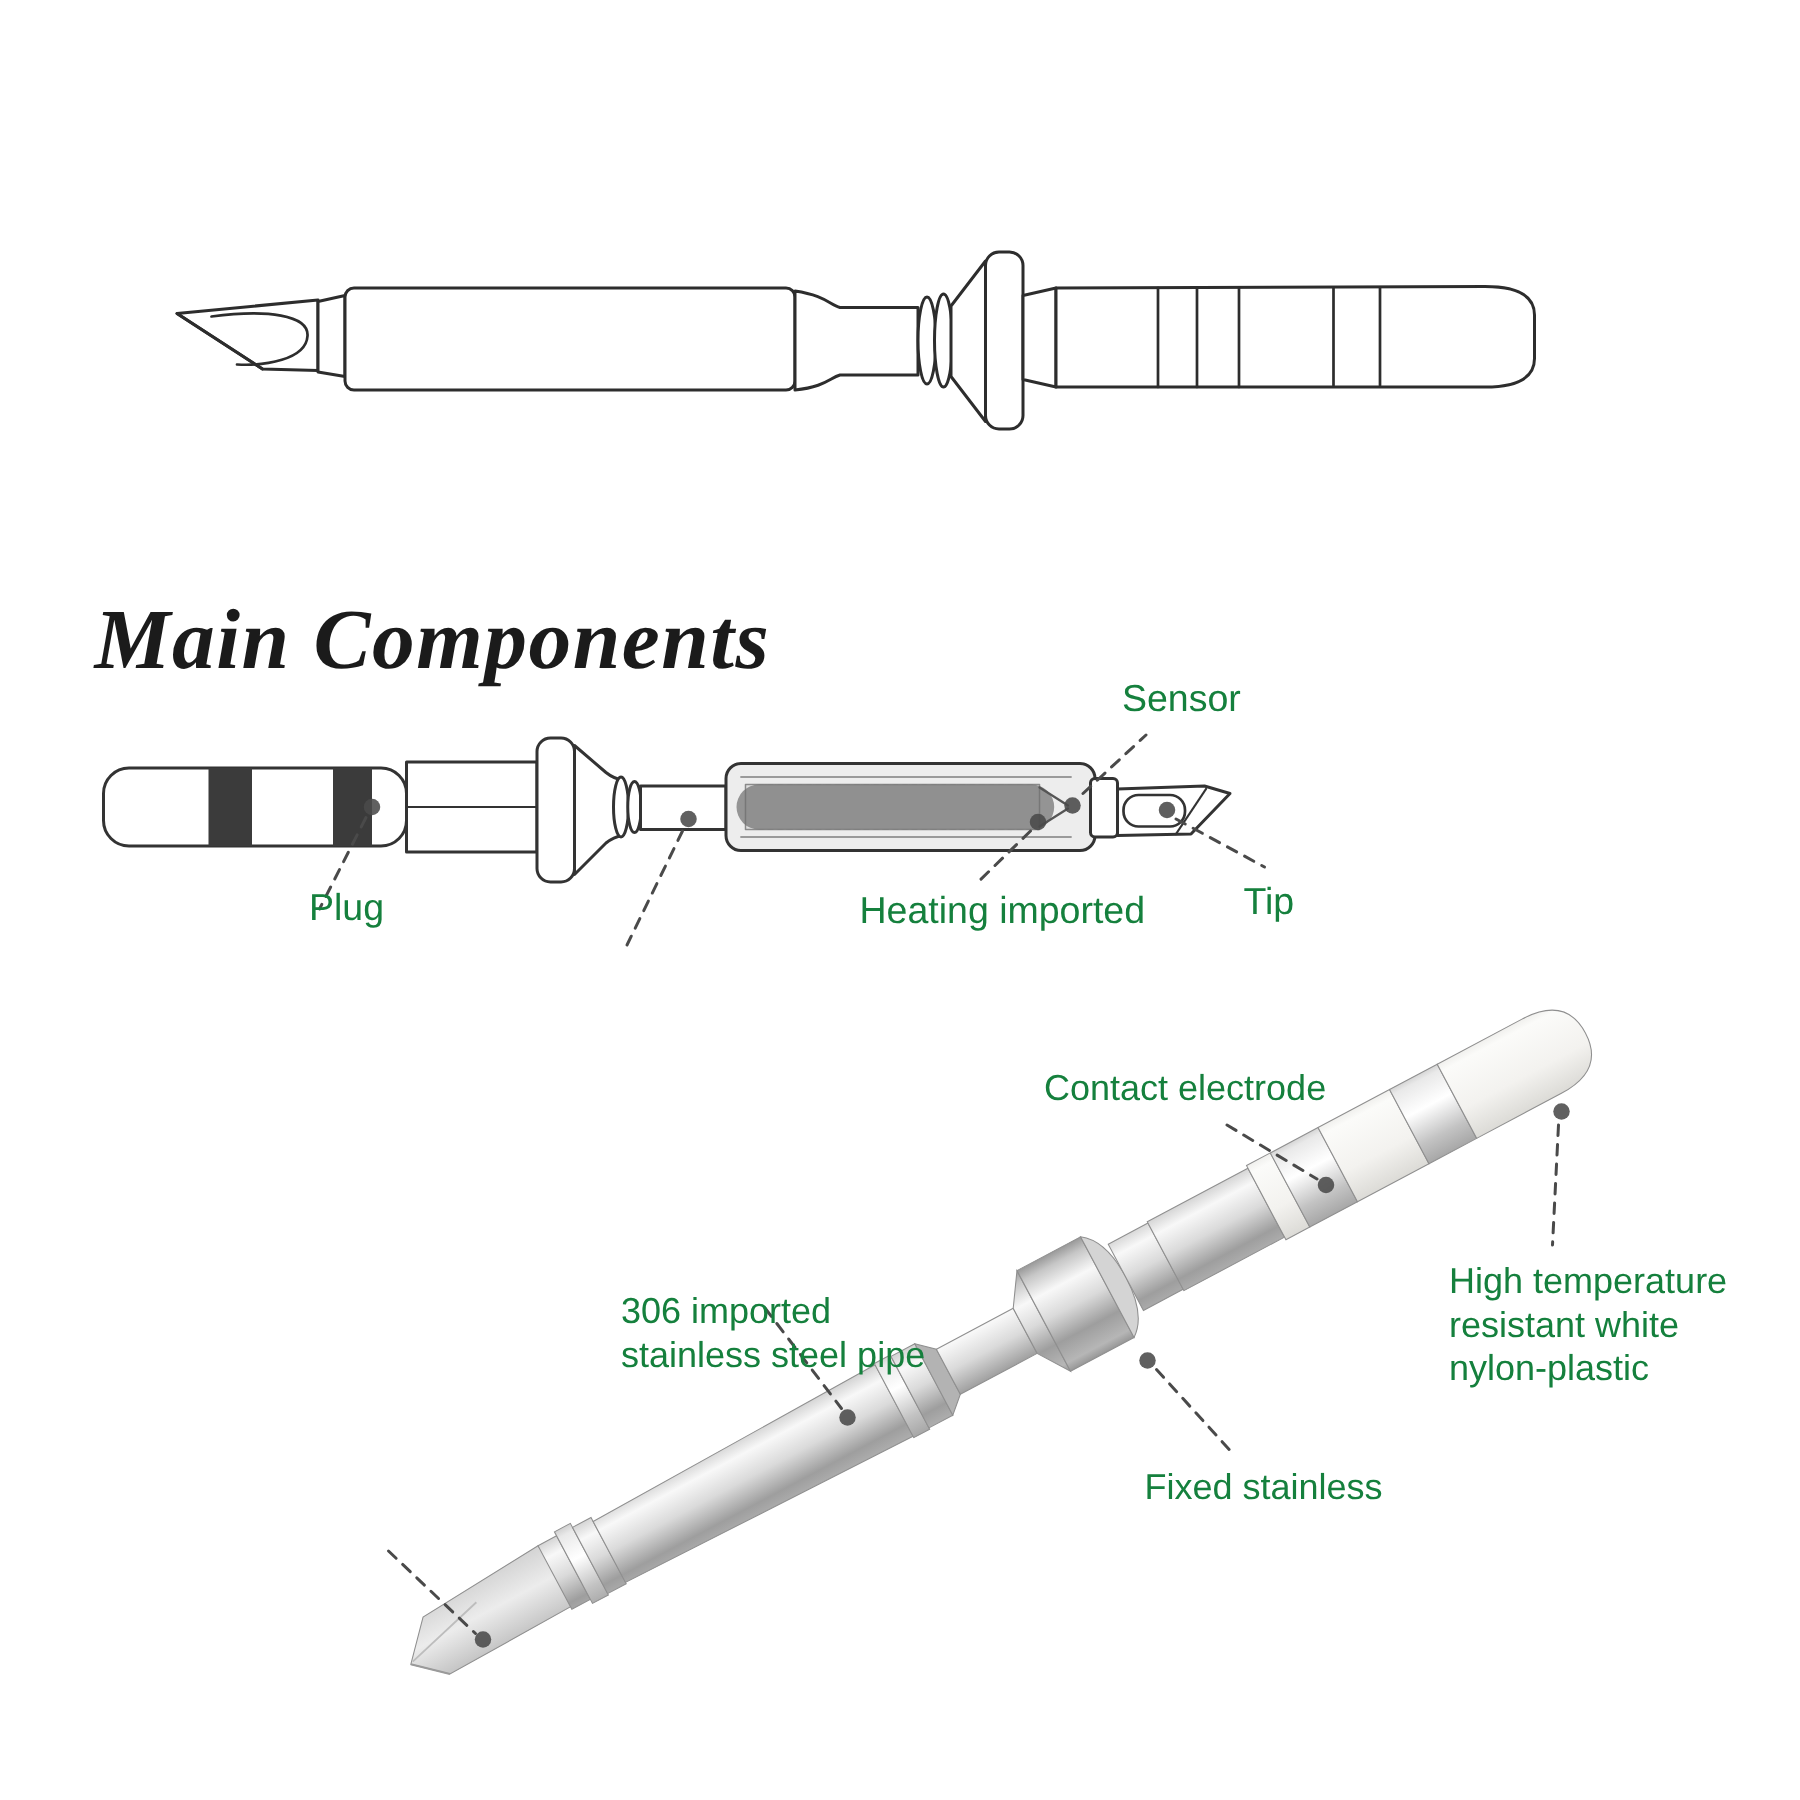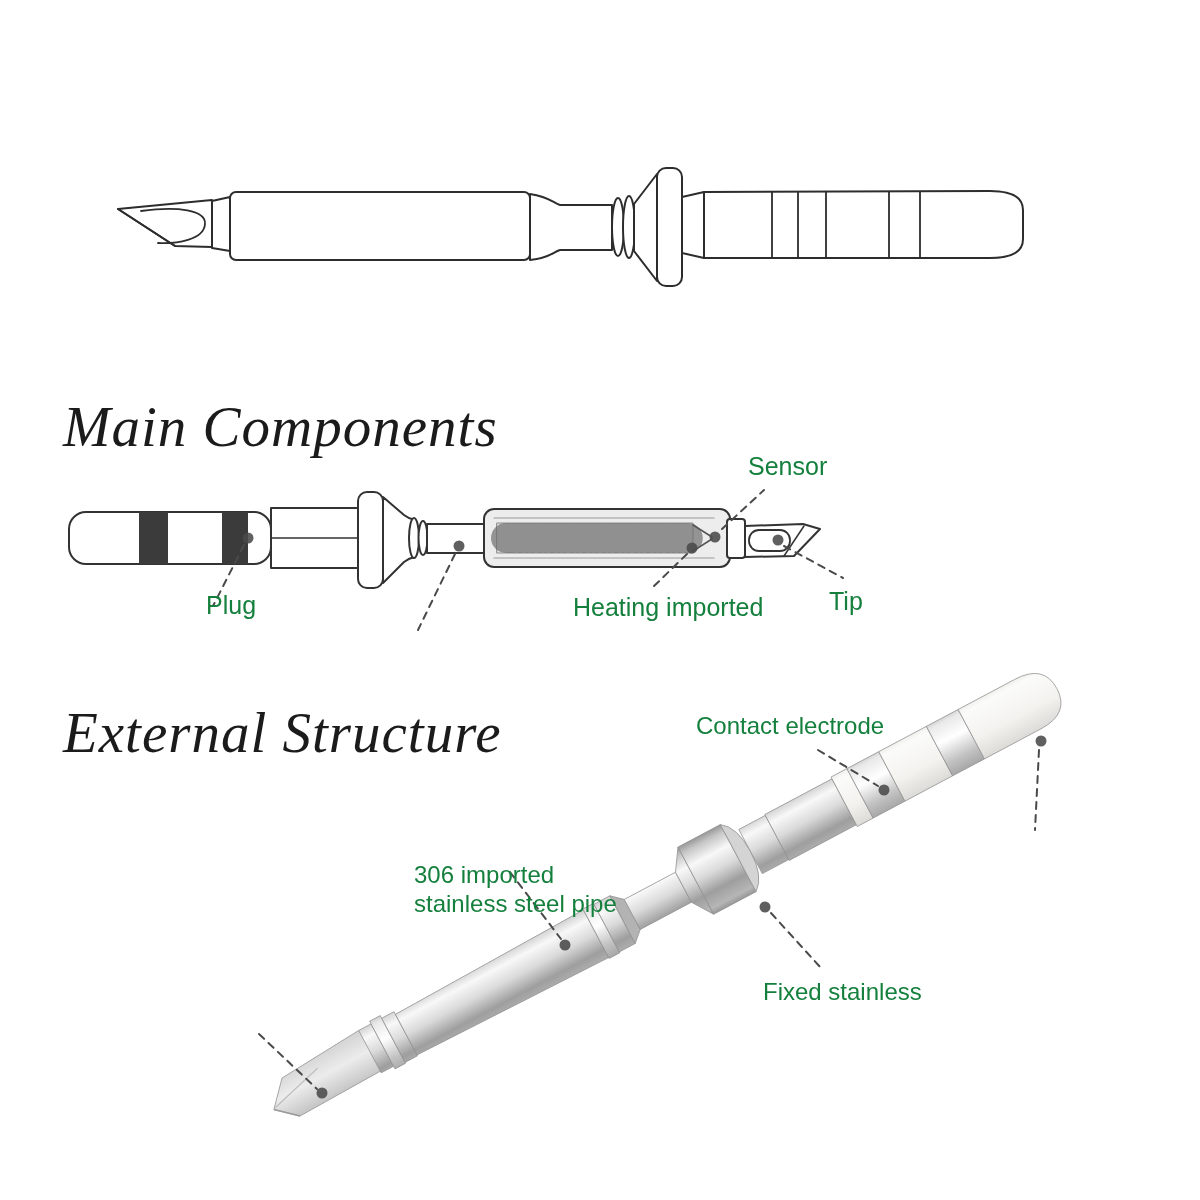--- a/index.html
+++ b/index.html
@@ -7,7 +7,7 @@
         font-family:"Liberation Sans",sans-serif;}
   #canvas{position:absolute;left:0;top:0;}
   .heading{position:absolute;font-family:"Liberation Serif",serif;font-style:italic;
-           font-size:57px;color:#1b1b1b;letter-spacing:1px;white-space:nowrap;}
+           font-size:57px;color:#1b1b1b;letter-spacing:1px;white-space:nowrap;font-weight:bold;}
   .lbl{position:absolute;color:#15803d;white-space:pre-line;}
   .mid{font-size:25px;line-height:30px;}
   .bot{font-size:24px;line-height:29px;}

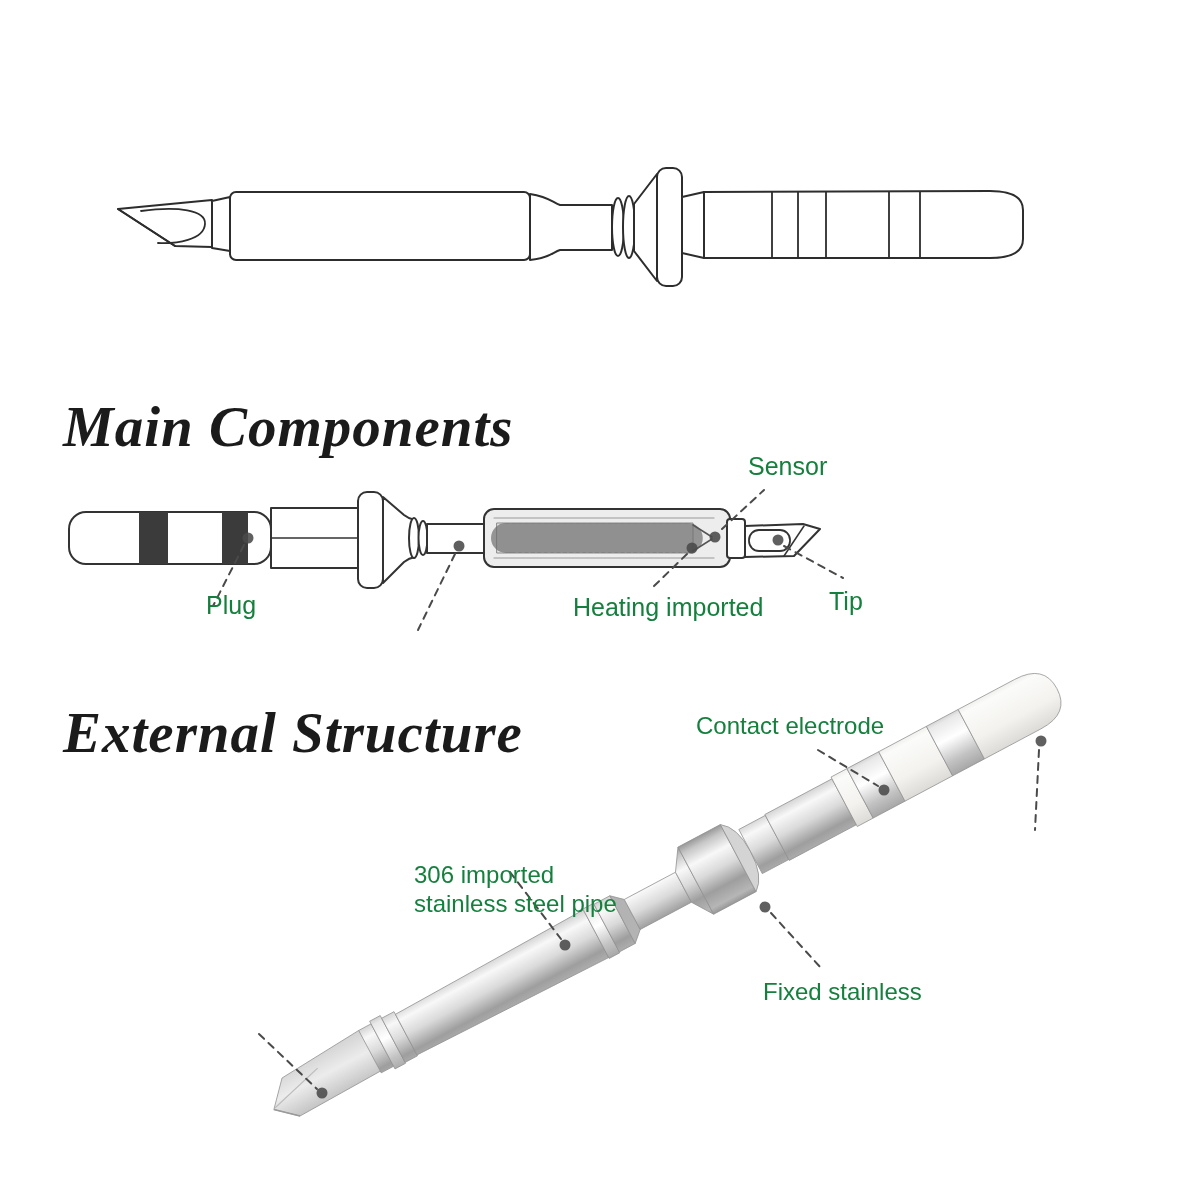--- a/index.html
+++ b/index.html
@@ -137,7 +137,6 @@
   </svg>
 
   <div class="heading" style="left:63px;top:394px">Main Components</div>
-  <div class="heading" style="left:63px;top:700px">External Structure</div>
 
   <div class="lbl mid" style="left:748px;top:451px">Sensor</div>
   <div class="lbl mid" style="left:206px;top:590px">Plug</div>

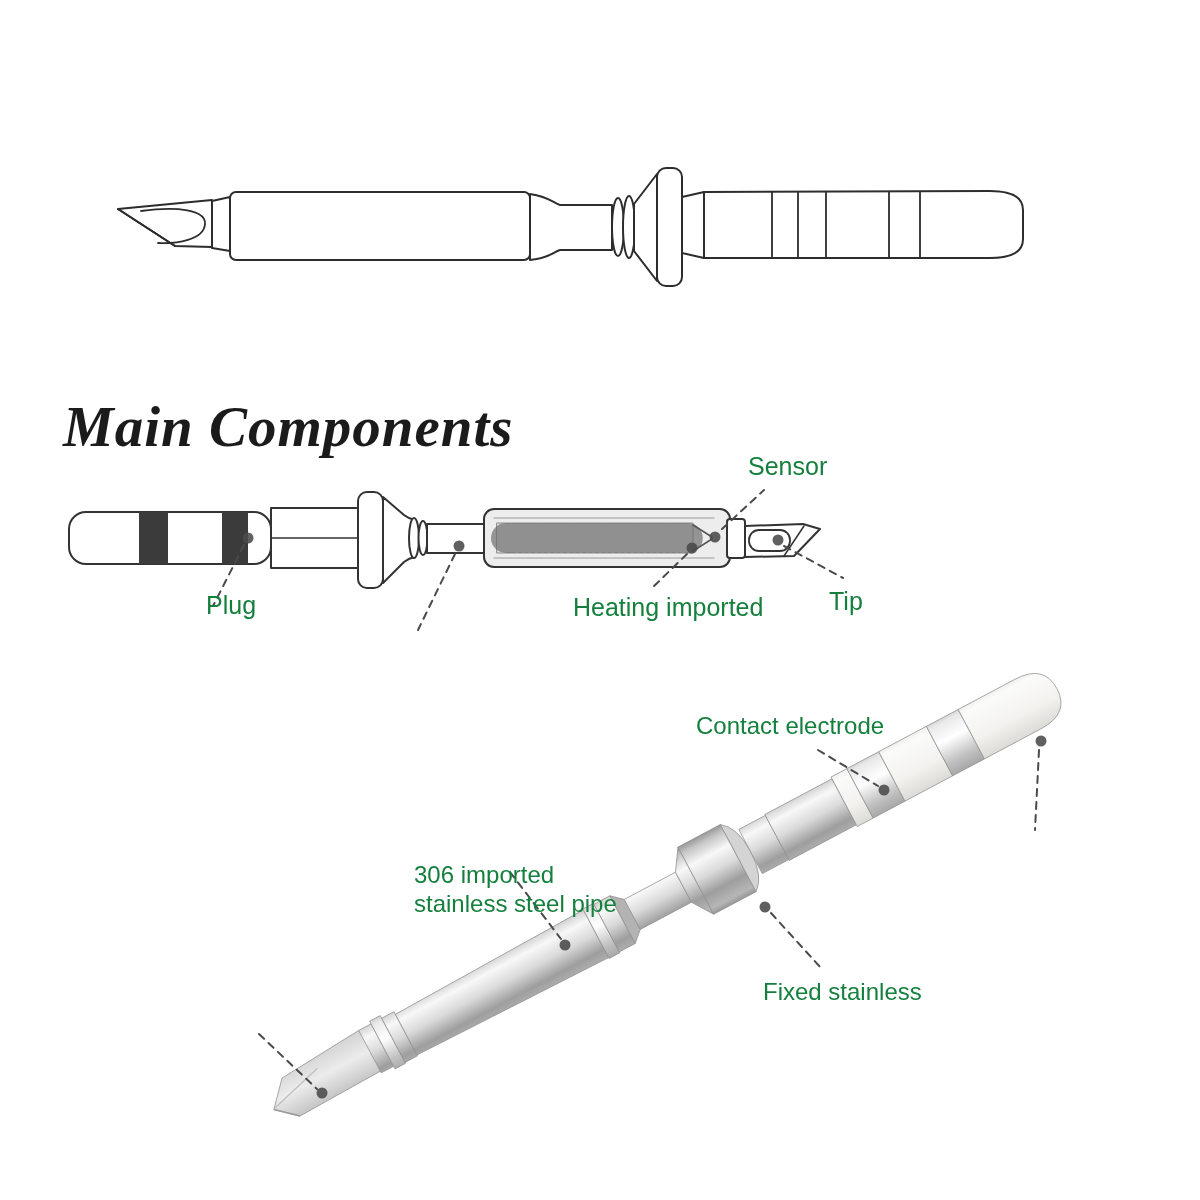--- a/index.html
+++ b/index.html
@@ -146,6 +146,9 @@
   <div class="lbl bot" style="left:696px;top:711px">Contact electrode</div>
   <div class="lbl bot" style="left:414px;top:860px">306 imported
 stainless steel pipe</div>
+  <div class="lbl bot" style="left:966px;top:840px">High temperature
+resistant white
+nylon-plastic</div>
   <div class="lbl bot" style="left:763px;top:977px">Fixed stainless</div>
 
 </div>

